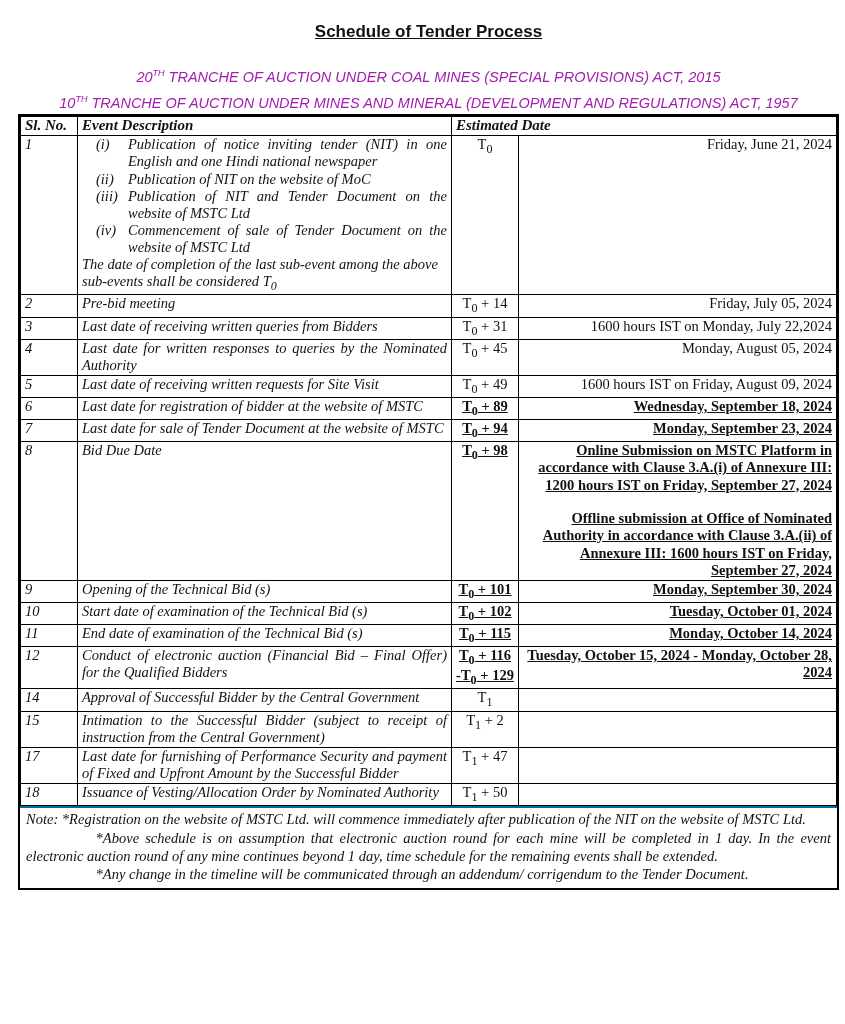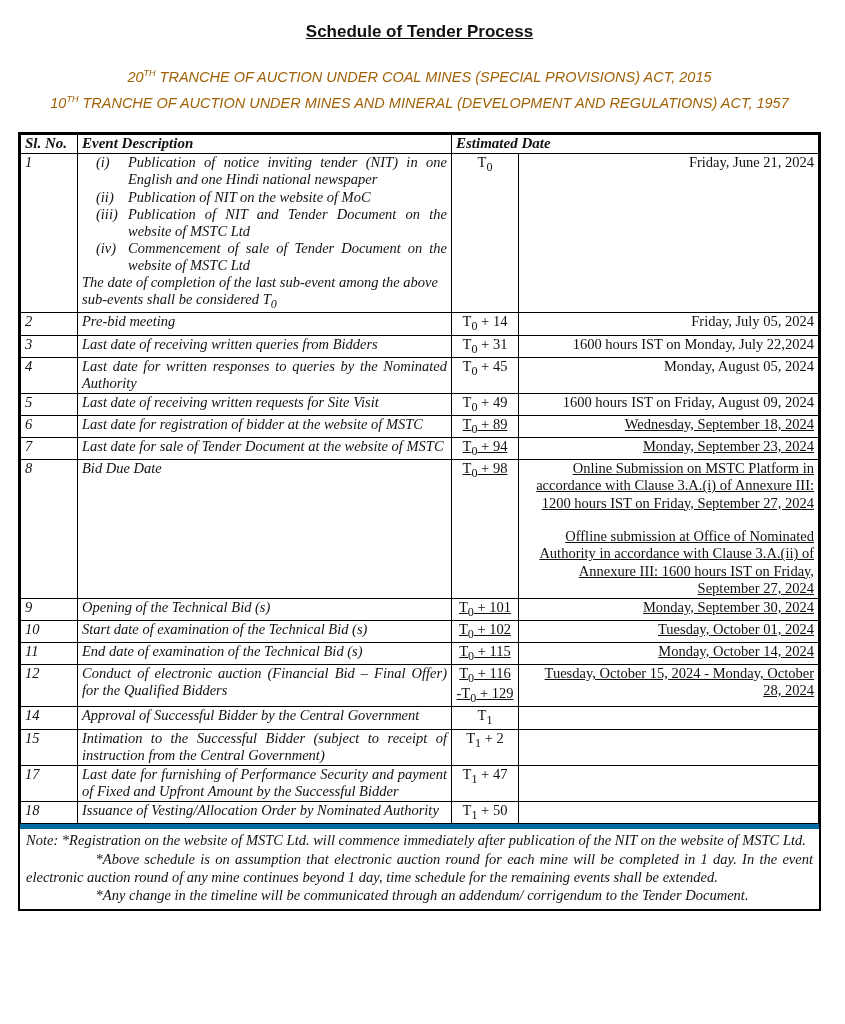--- a/index.html
+++ b/index.html
@@ -9,7 +9,7 @@
     color: #111;
     font-family: "Liberation Serif", serif;
   }
-  .page { padding: 12px 24px 10px 18px; }
+  .page { padding: 12px 6px 10px 18px; }
 
   .doc-title {
     text-align: center;

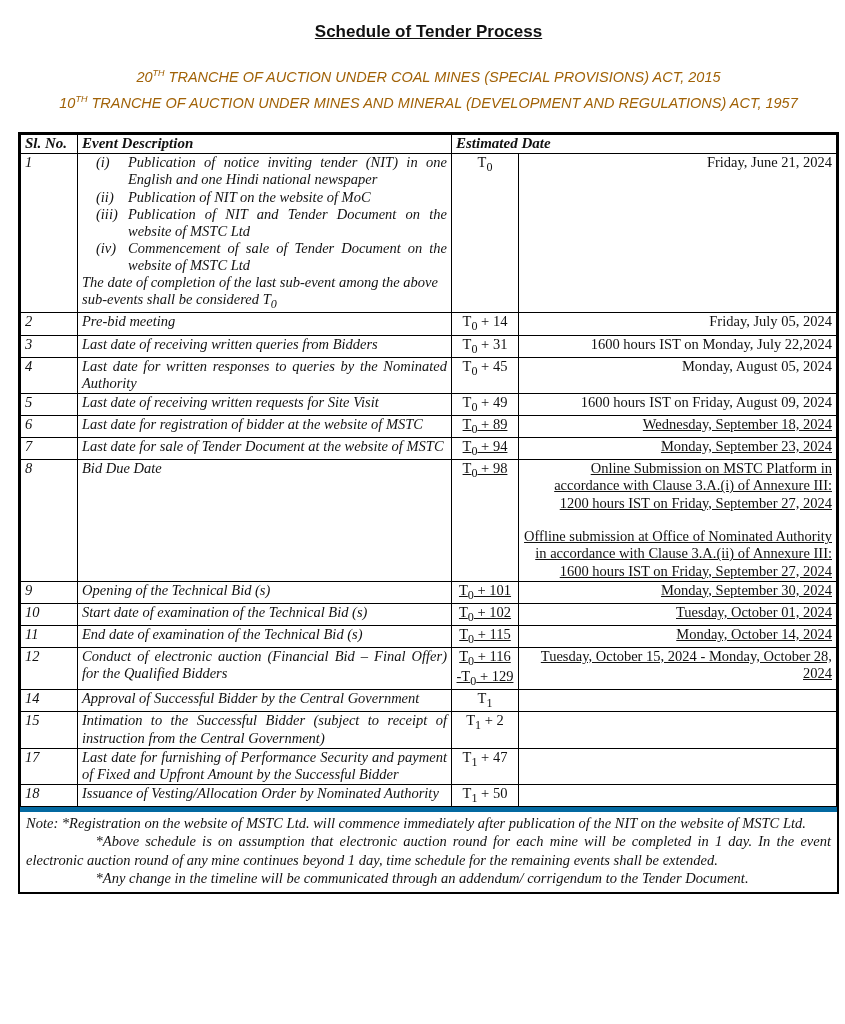--- a/index.html
+++ b/index.html
@@ -25,7 +25,7 @@
     font-style: italic;
     font-size: 14.5px;
     line-height: 22px;
-    color: #a16207;
+    color: #a21caf;
   }
   .subtitles sup { font-size: 9px; }
 

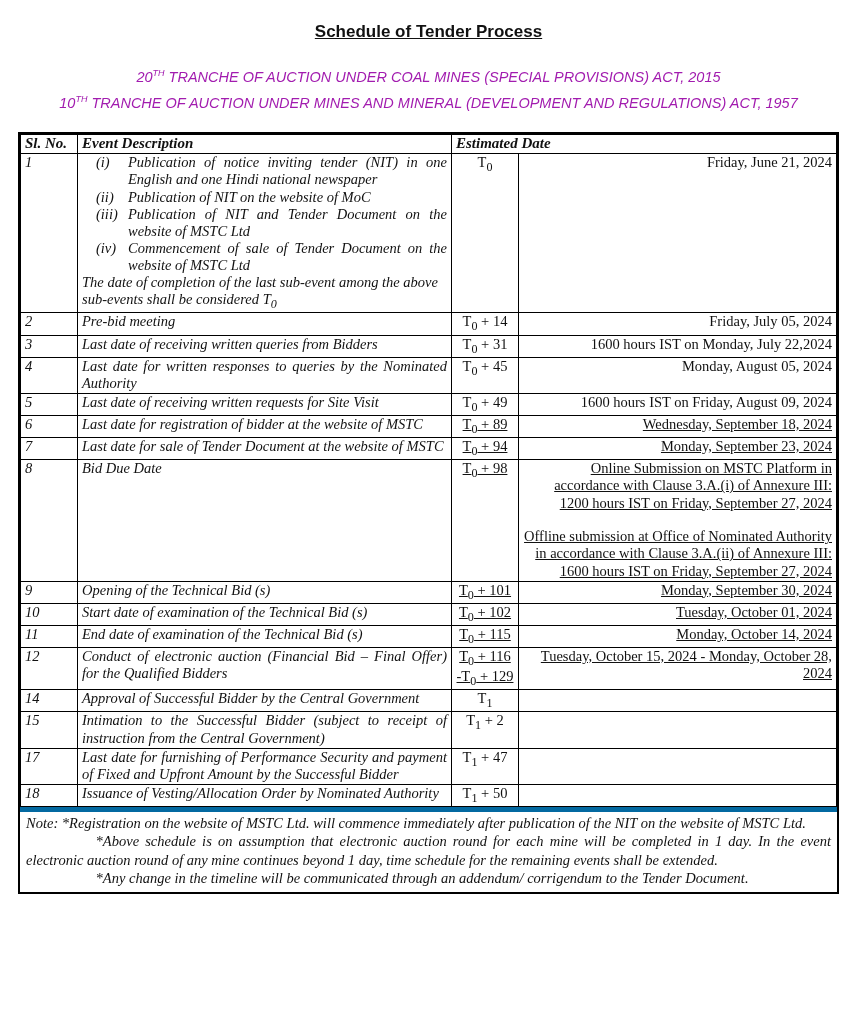--- a/index.html
+++ b/index.html
@@ -30,7 +30,6 @@
   .subtitles sup { font-size: 9px; }
 
   .table-wrap {
-    margin-top: 18px;
     border: 2px solid #000;
   }
   table.schedule {

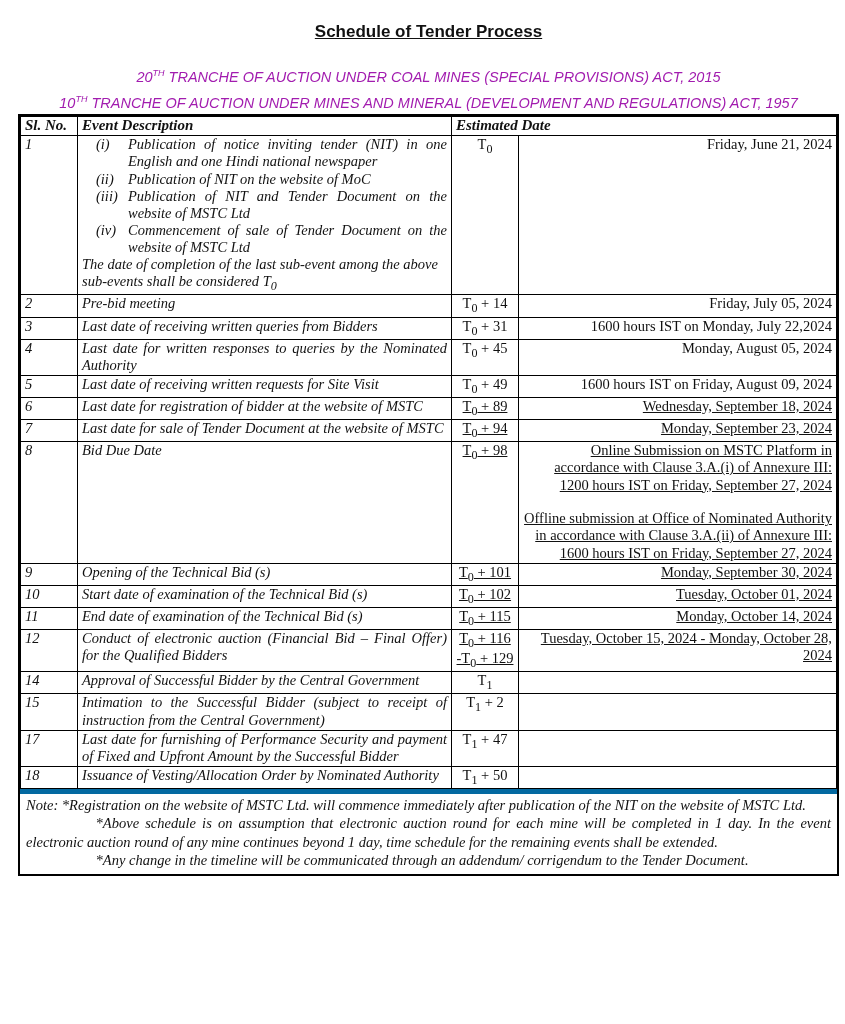--- a/index.html
+++ b/index.html
@@ -55,7 +55,7 @@
   .c-desc { font-style: italic; text-align: justify; }
   .c-t    { text-align: center; }
   .c-date { text-align: right; }
-  .emph   { font-weight: normal; text-decoration: underline; }
+  .emph   { font-weight: bold; text-decoration: underline; }
   .v-mid  { vertical-align: middle !important; }
   .spacer { height: 1.15em; text-decoration: none; }
 

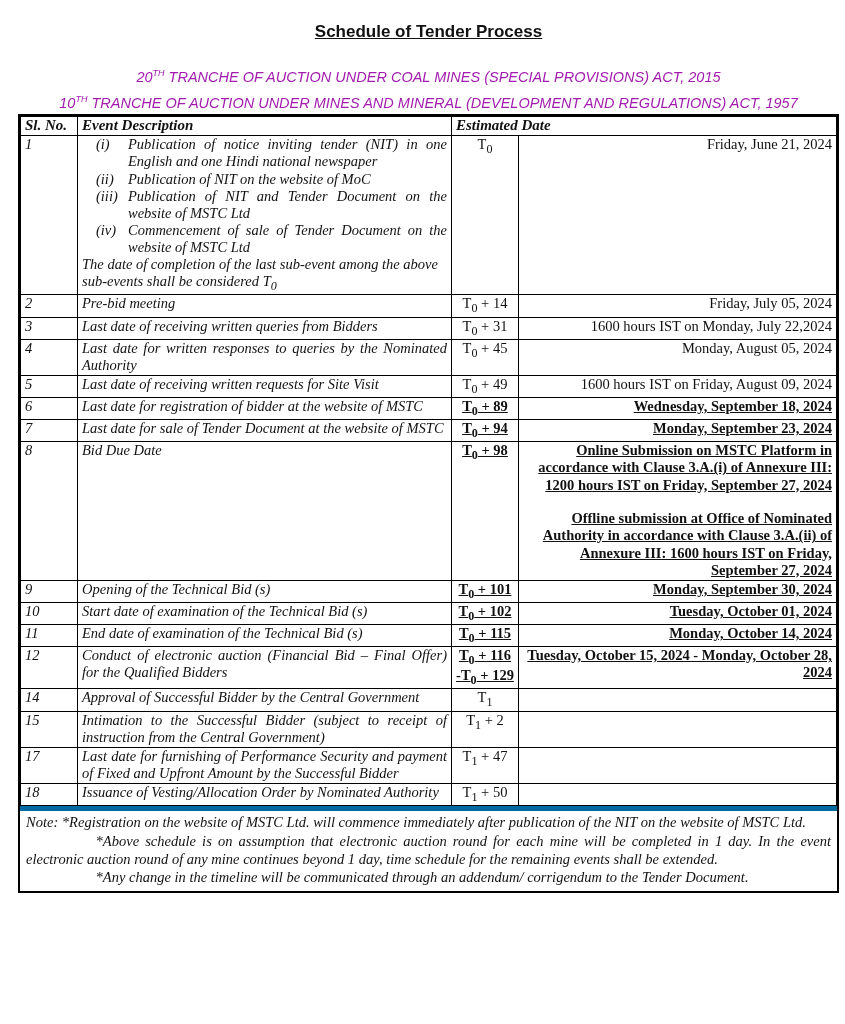--- a/index.html
+++ b/index.html
@@ -65,7 +65,7 @@
   .desc-tail { text-align: left; }
 
   .note {
-    border-top: 5px solid #0369a1;
+    border-top: 2px solid #0369a1;
     font-style: italic;
     font-size: 14.5px;
     line-height: 1.27;

